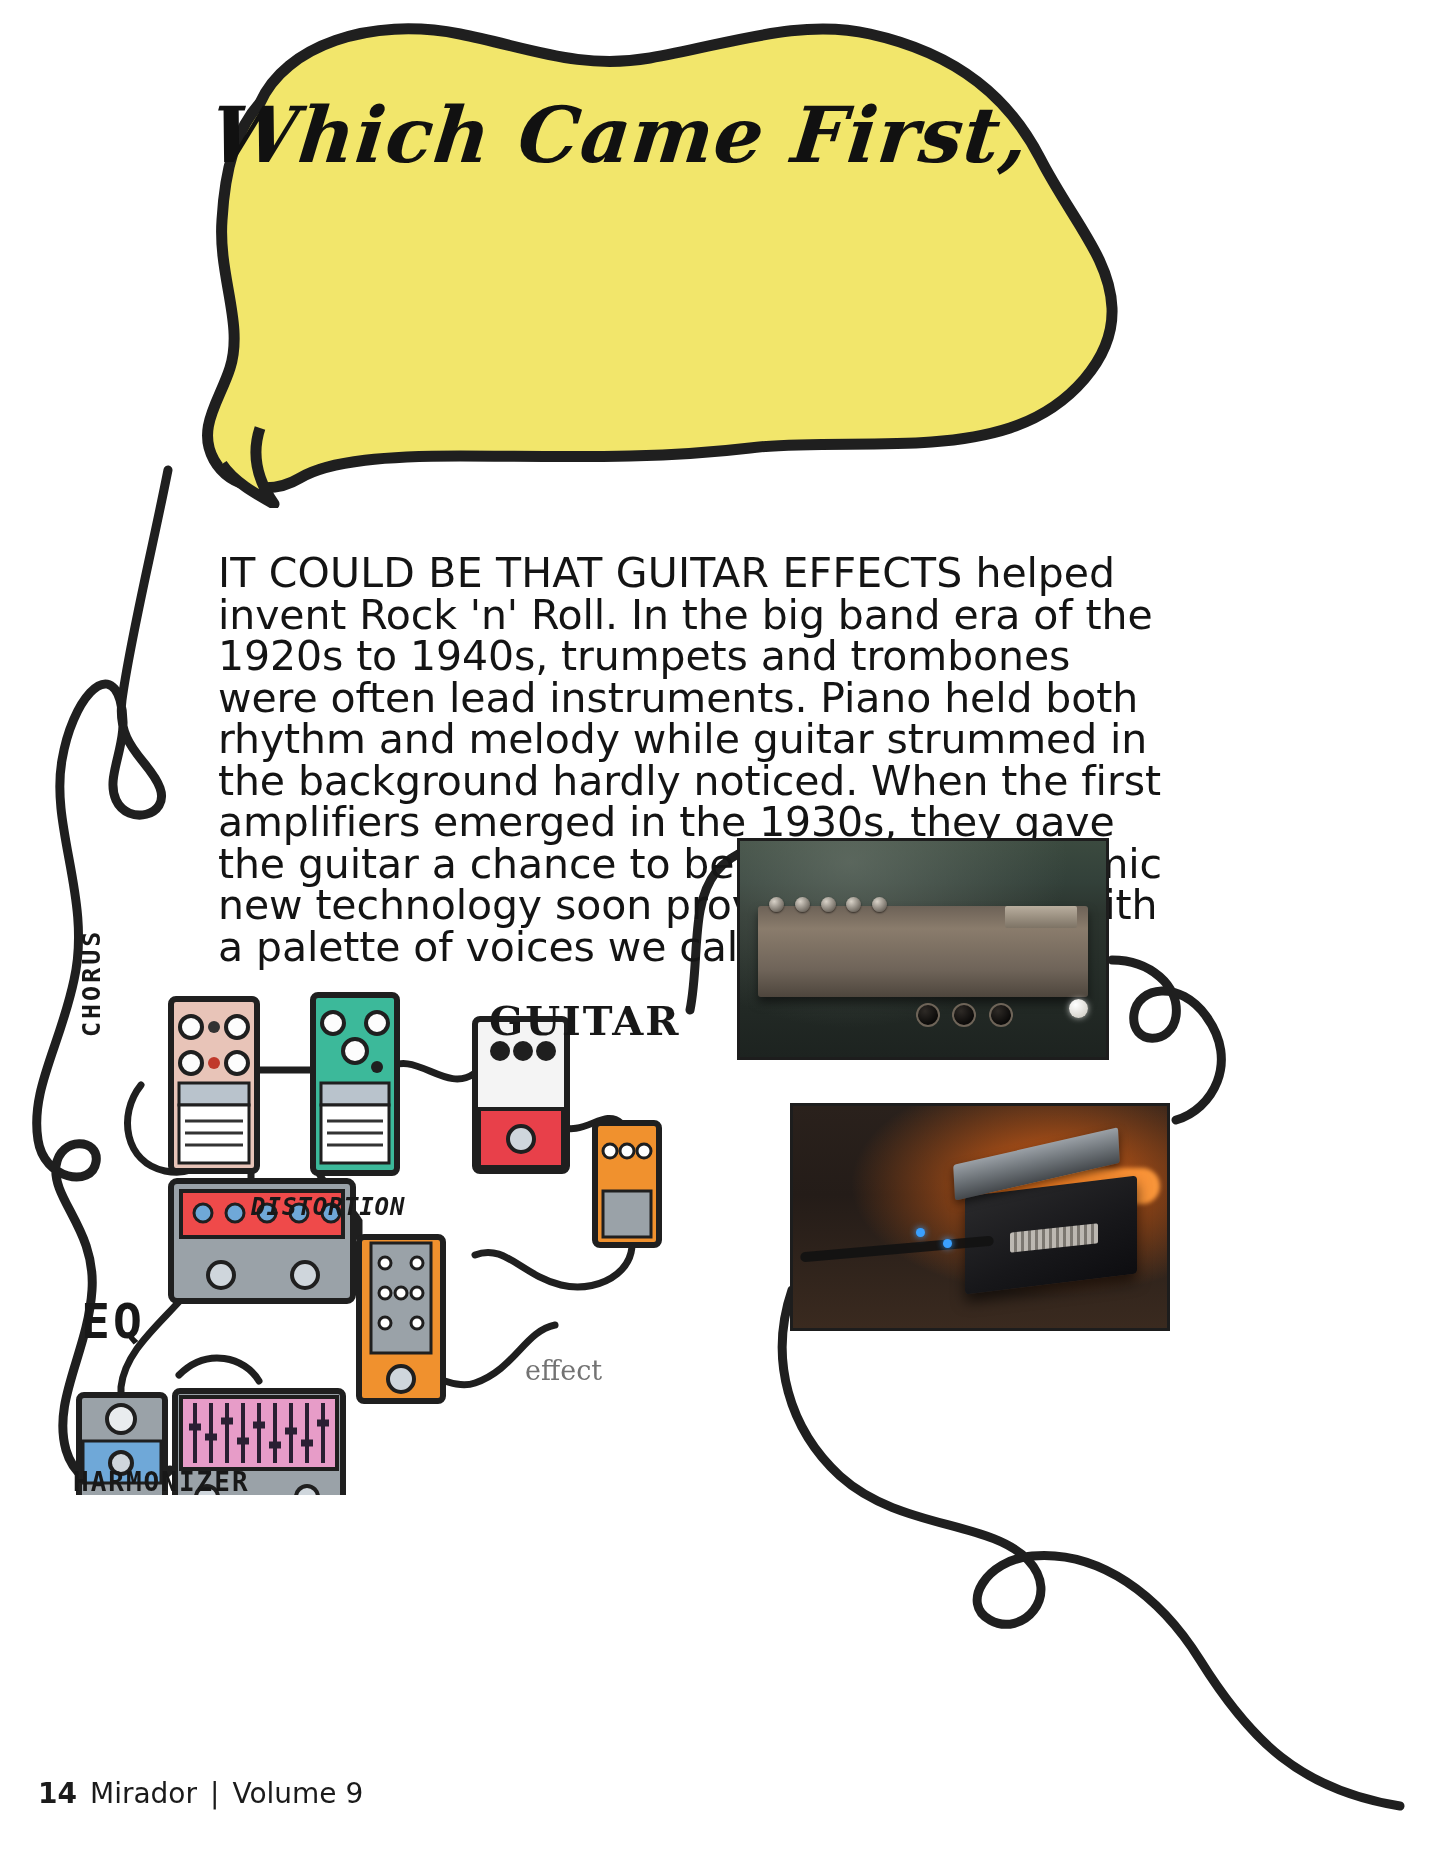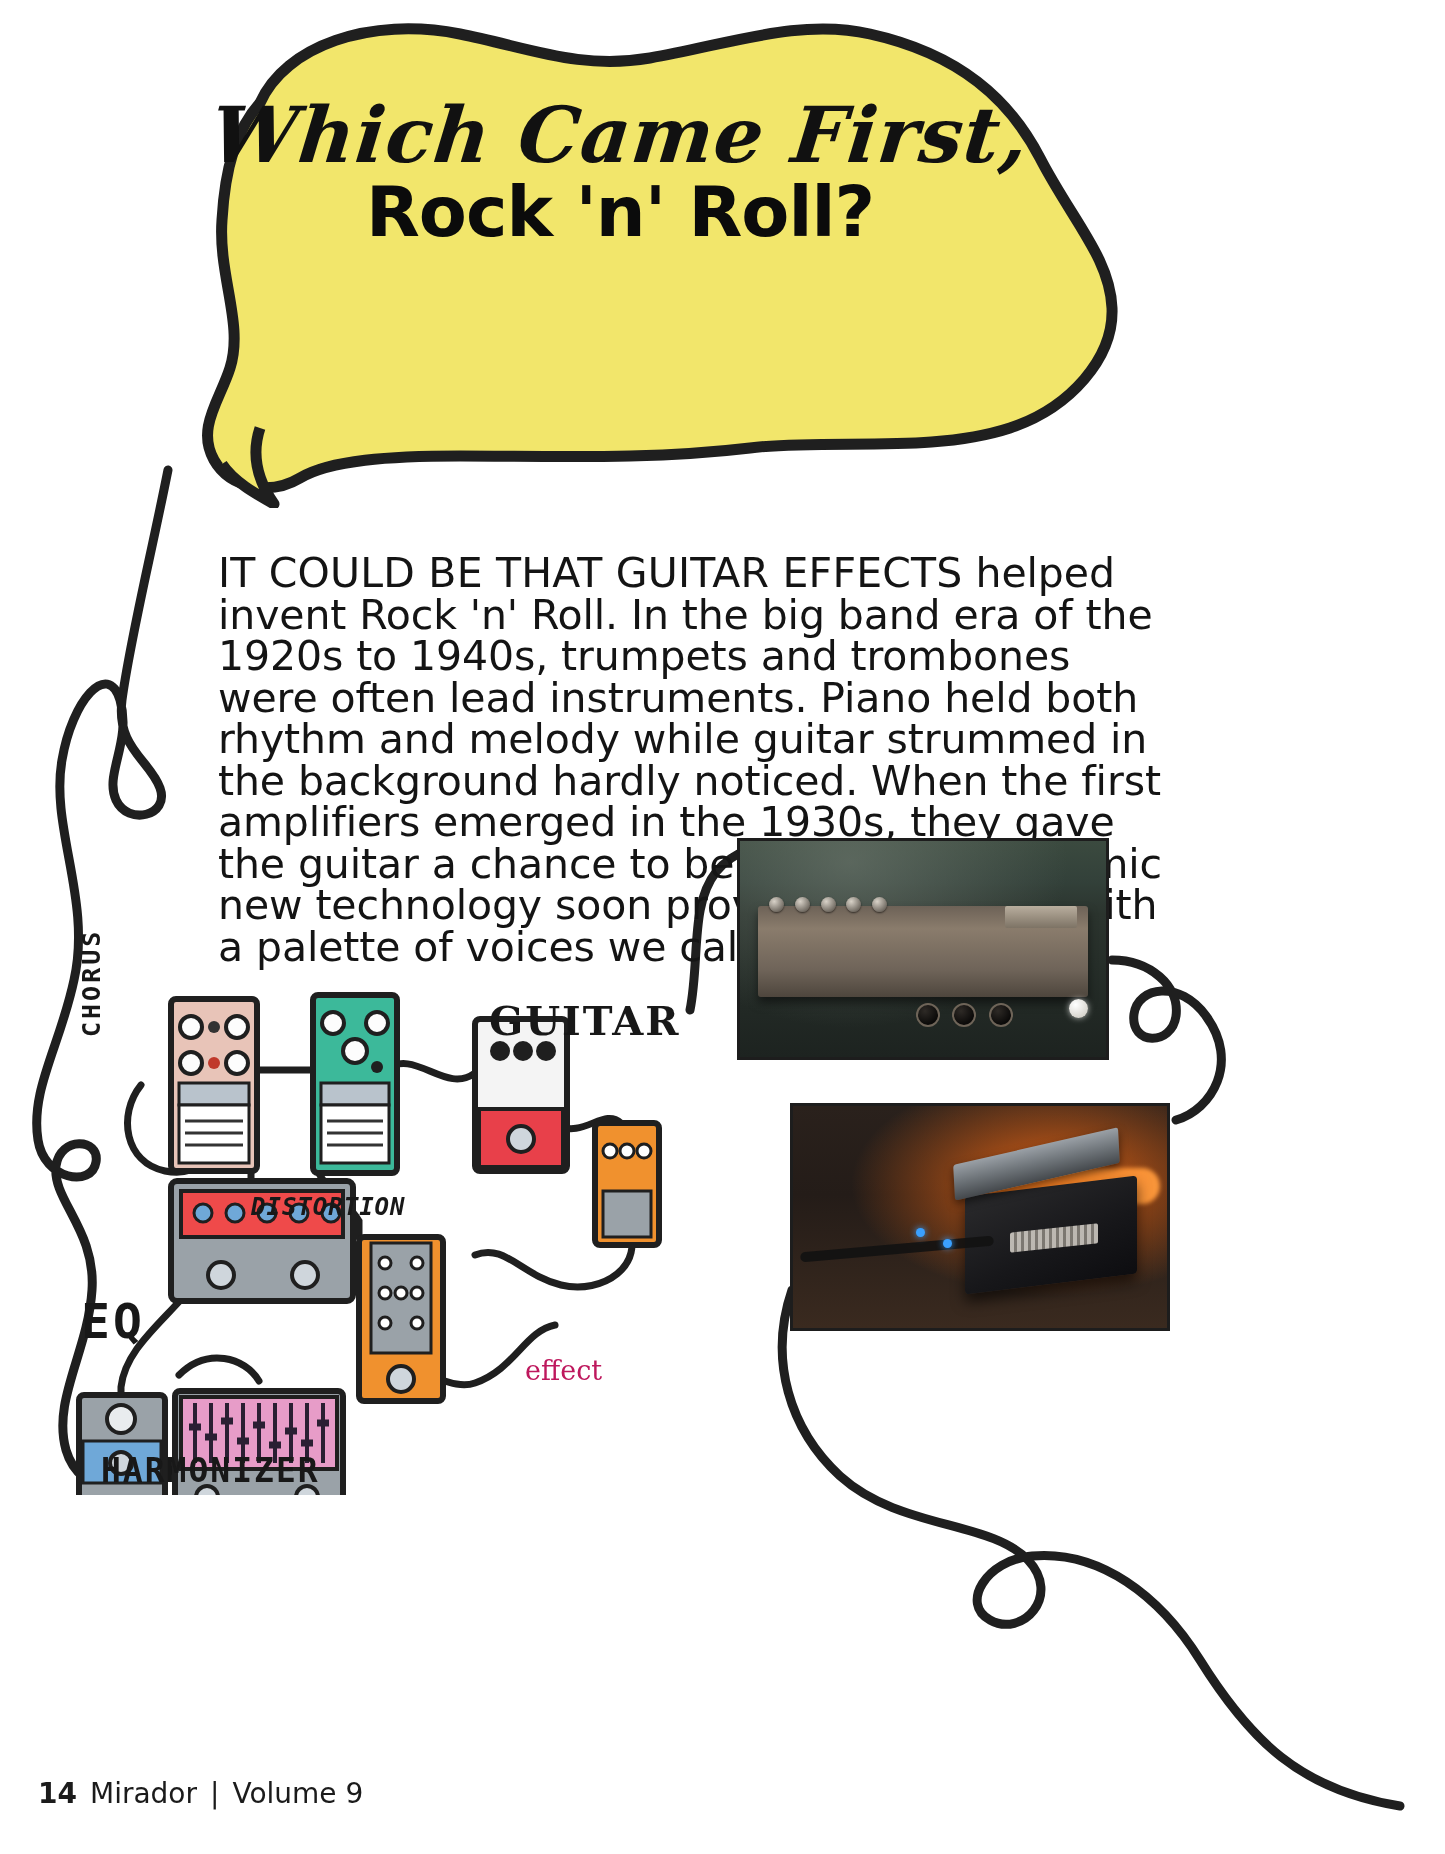--- a/index.html
+++ b/index.html
@@ -317,7 +317,6 @@
     </svg>
     <div id="bubble-text">
       <div class="title-script">Which Came First,</div>
-      <div class="title-bold">Rock 'n' Roll?</div>
     </div>
   </div>
 

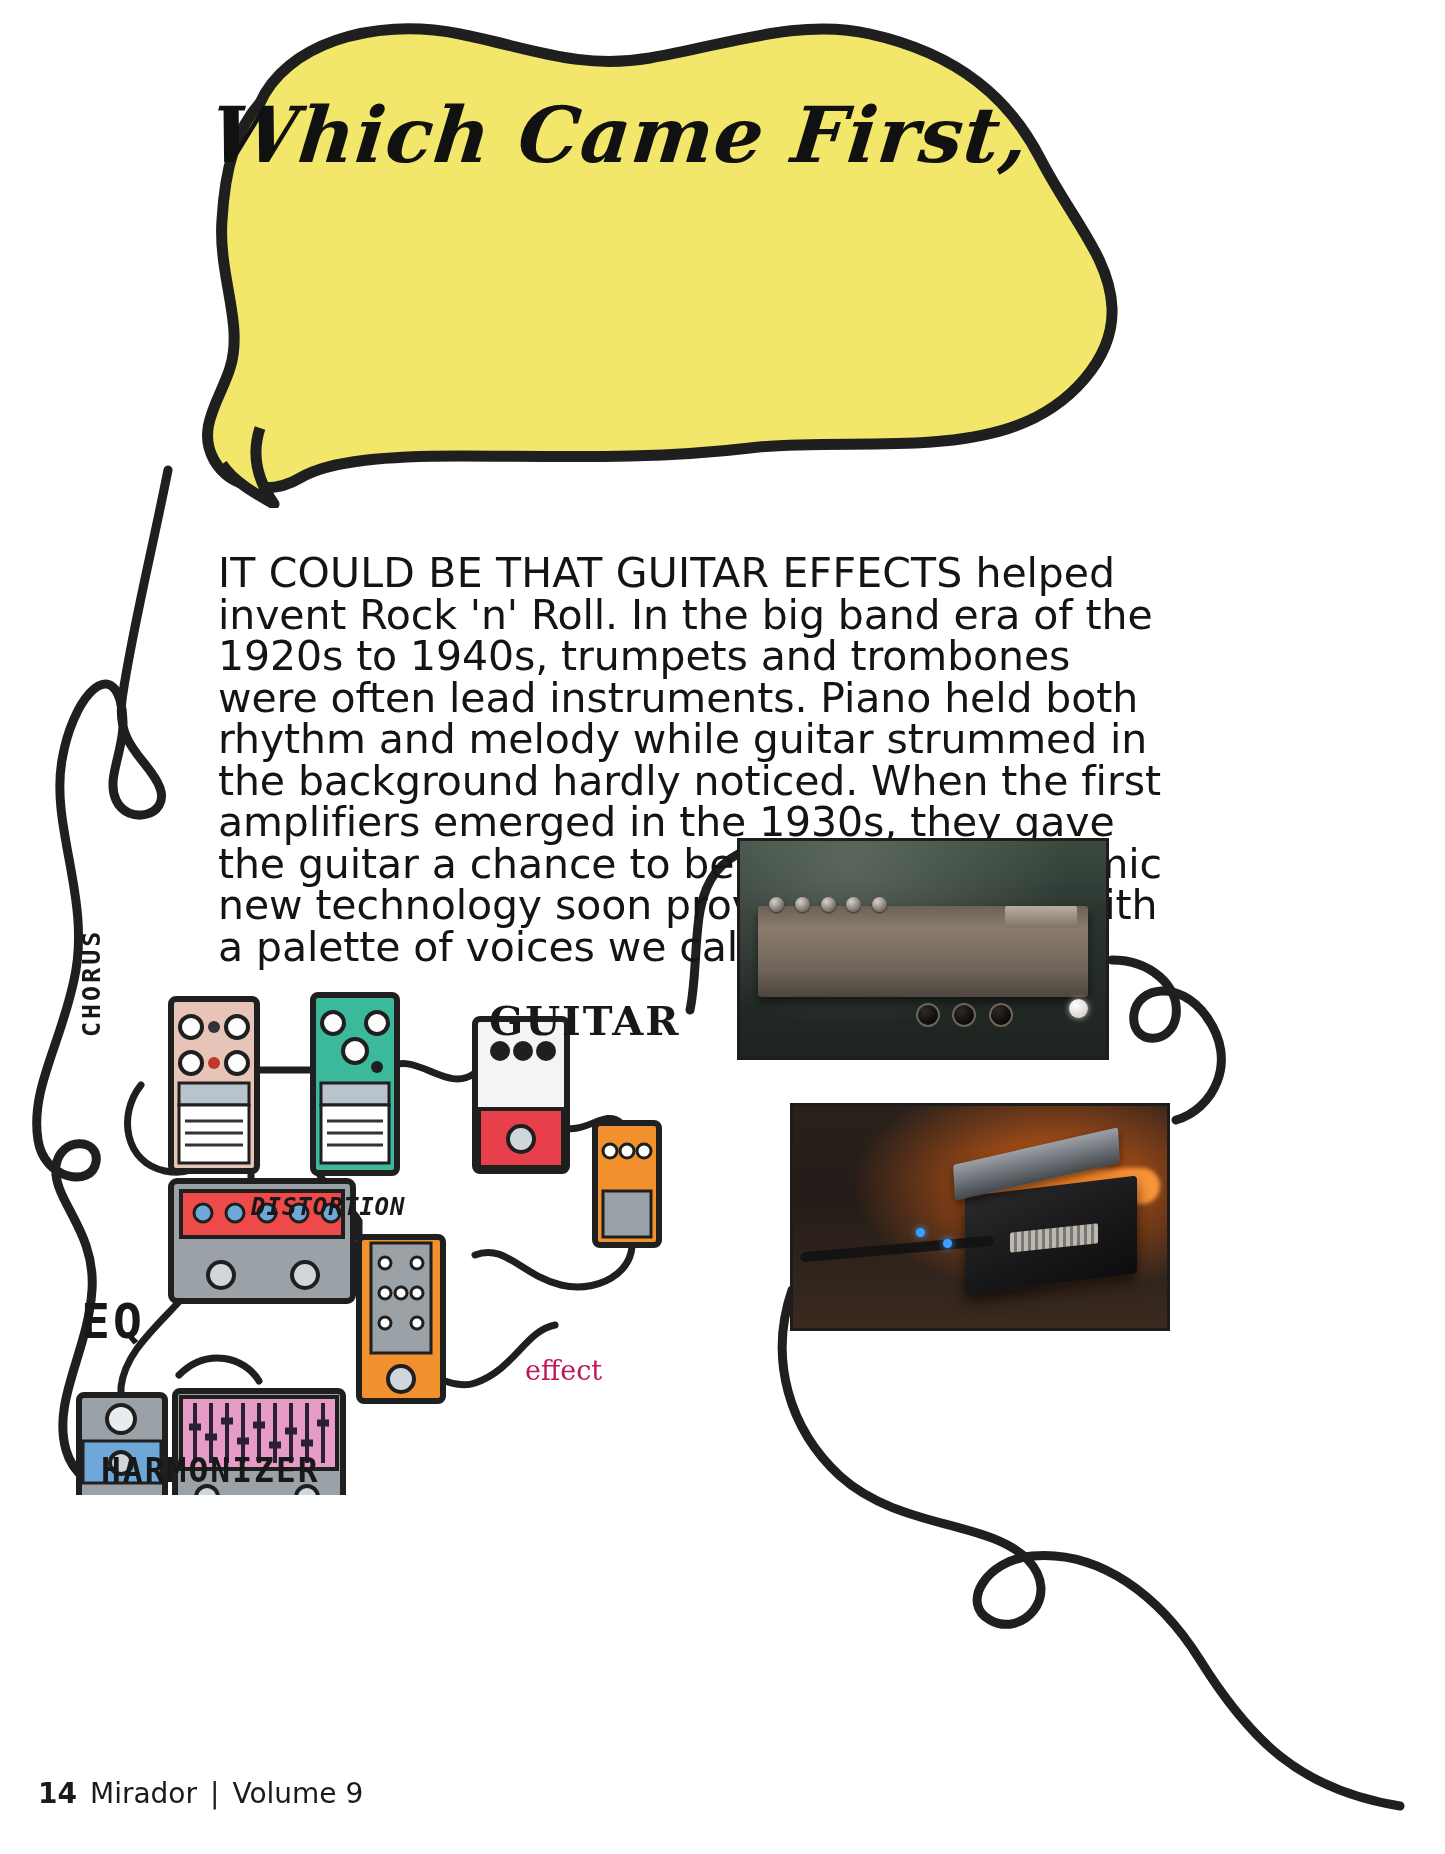--- a/index.html
+++ b/index.html
@@ -236,7 +236,7 @@
     font-family: "DejaVu Serif", serif;
     font-weight: 400;
     font-size: 27px;
-    color: #be185d;
+    color: #737373;
     letter-spacing: 0px;
   }
   #label-harmonizer { left: 18px; top: 476px; font-size: 33px; letter-spacing: 2px; margin-left: 28px; }

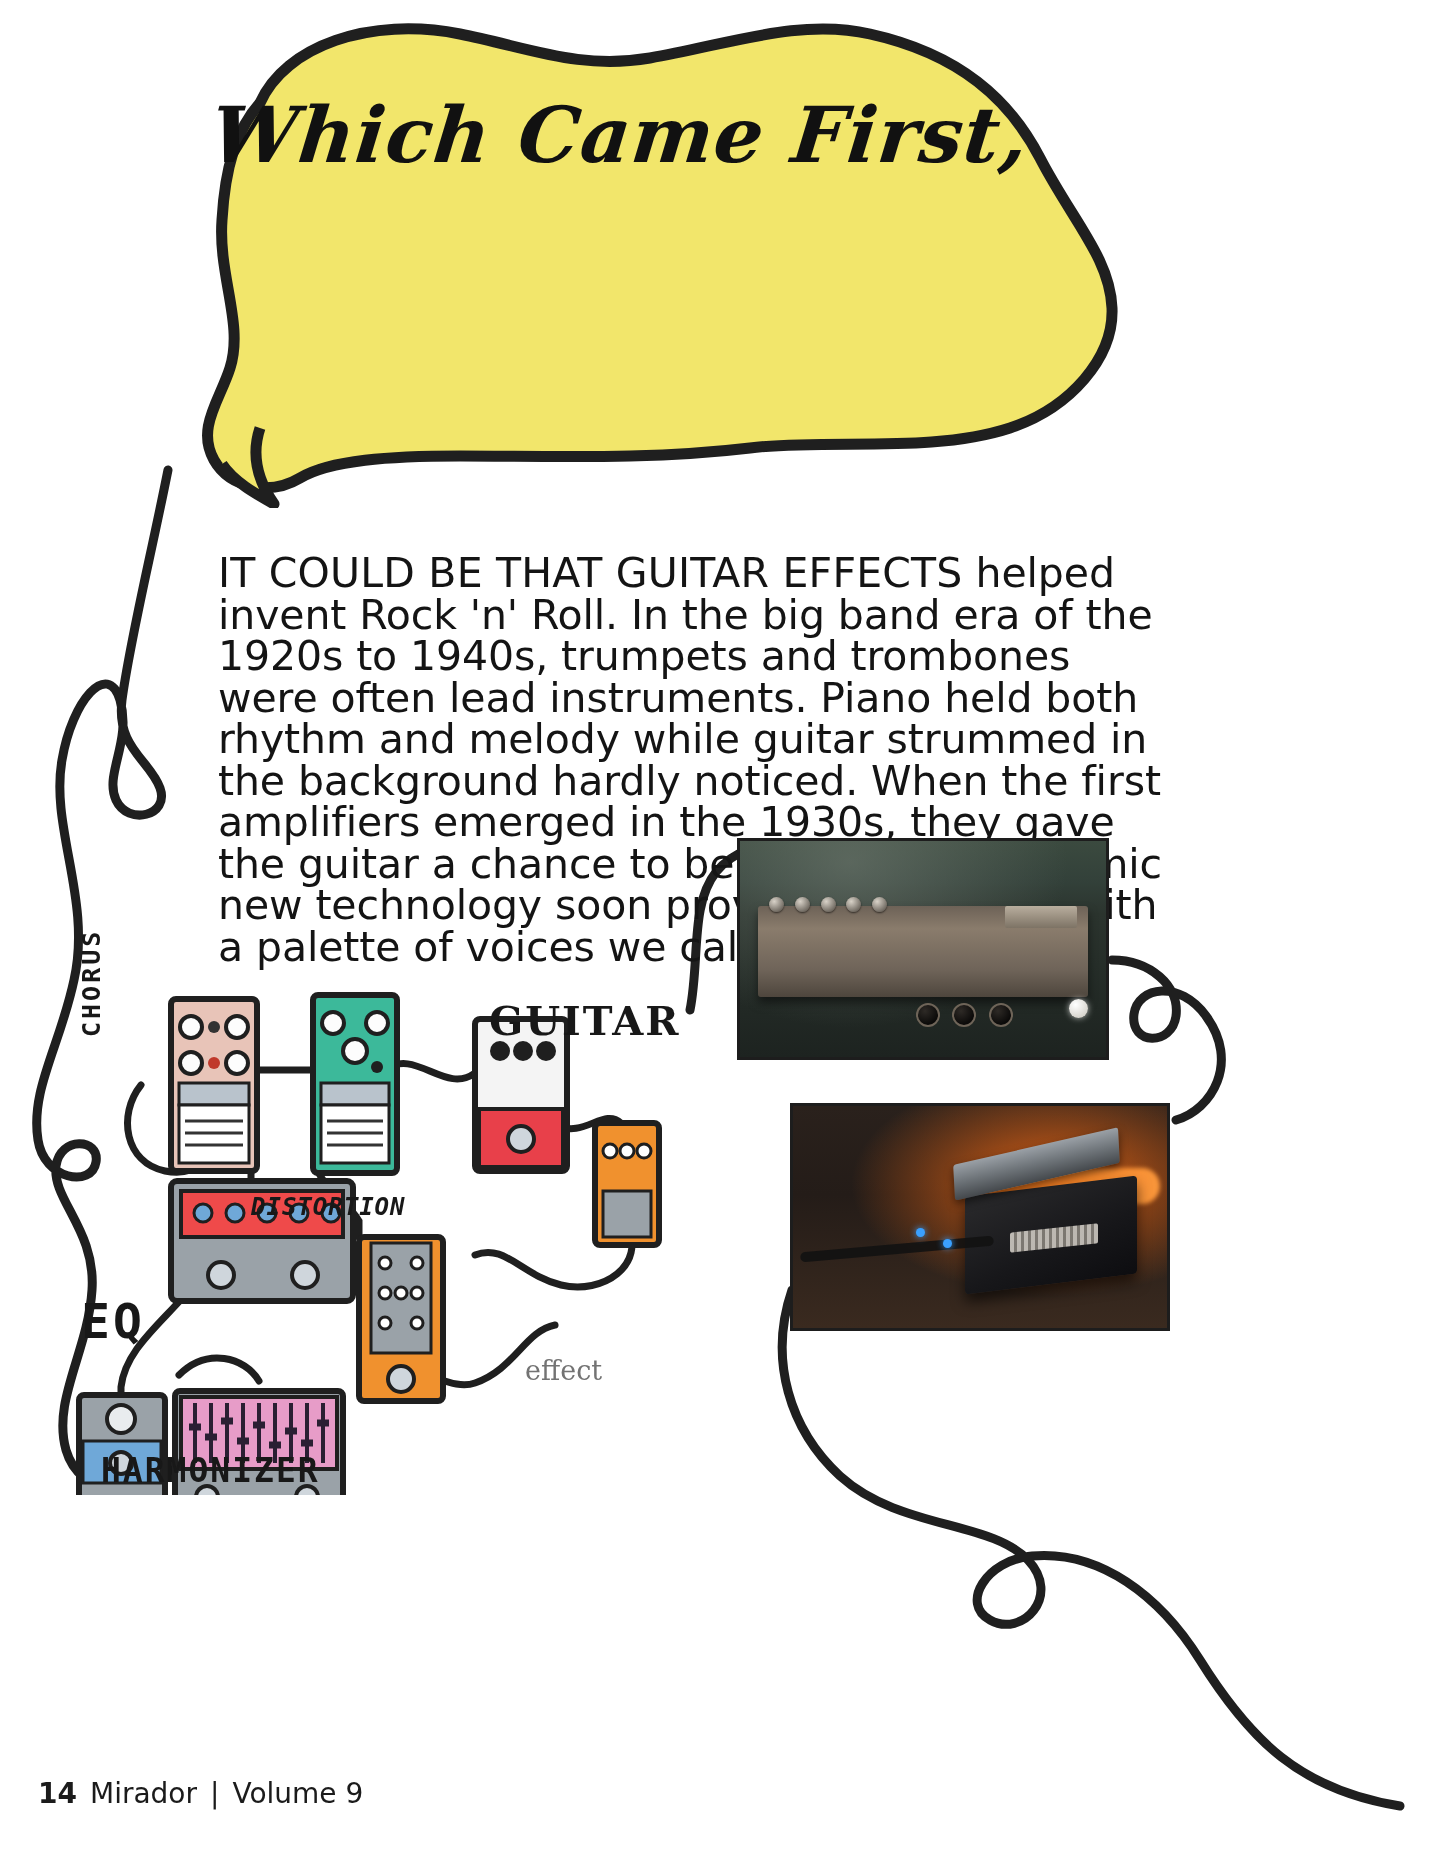--- a/index.html
+++ b/index.html
@@ -239,7 +239,7 @@
     color: #737373;
     letter-spacing: 0px;
   }
-  #label-harmonizer { left: 18px; top: 476px; font-size: 33px; letter-spacing: 2px; margin-left: 28px; }
+  #label-harmonizer { left: 18px; top: 492px; font-size: 26px; letter-spacing: 2px; }
 
   
   #footer {

